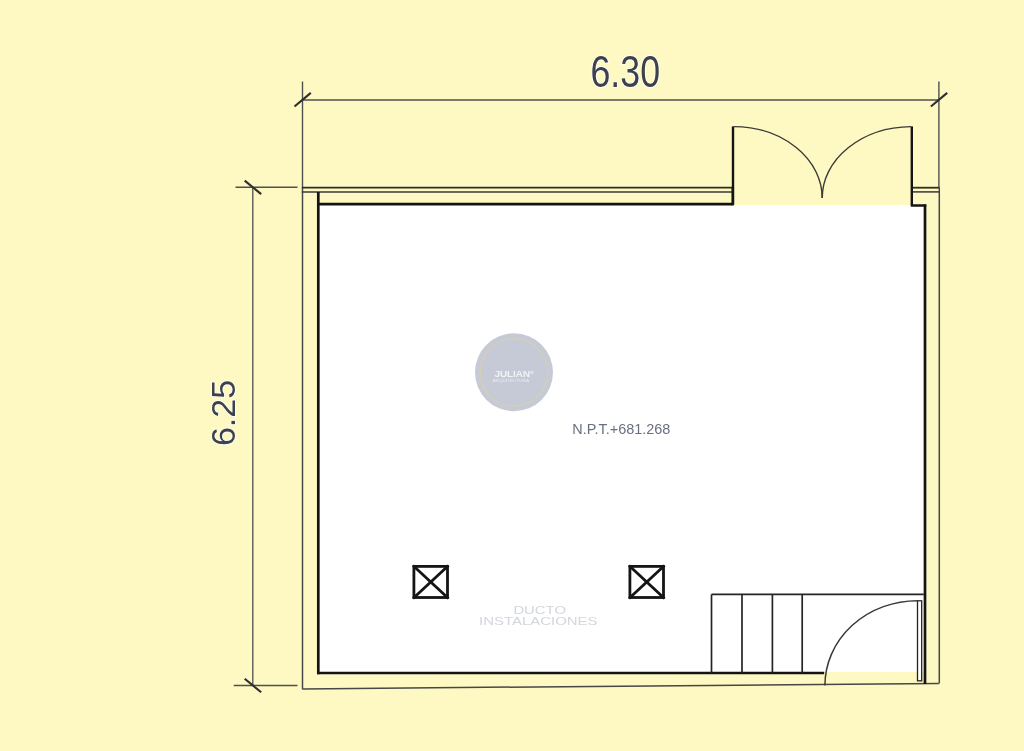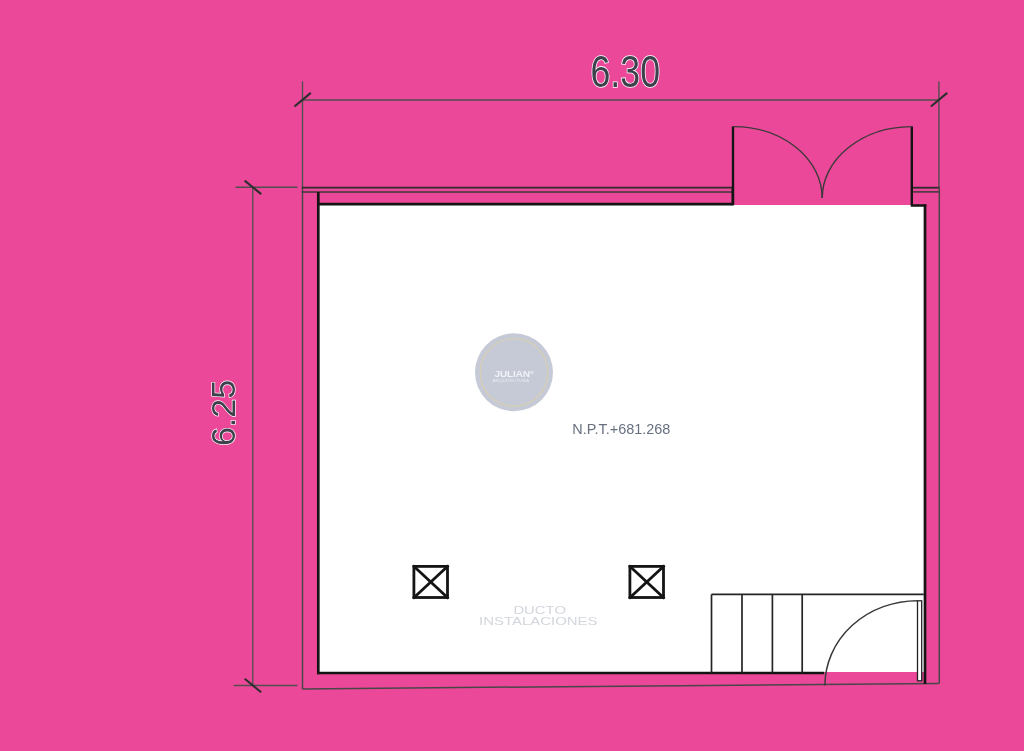--- a/index.html
+++ b/index.html
@@ -3,7 +3,7 @@
 <meta charset="utf-8">
 <style>
   html,body{margin:0;padding:0;background:#ffffff;}
-  .page{position:relative;width:1024px;height:751px;background:#ec4899;overflow:hidden;
+  .page{position:relative;width:1024px;height:751px;background:#fef9c3;overflow:hidden;
         font-family:"Liberation Sans", sans-serif;}
   svg{position:absolute;left:0;top:0;filter:blur(0.5px);}
 </style>

